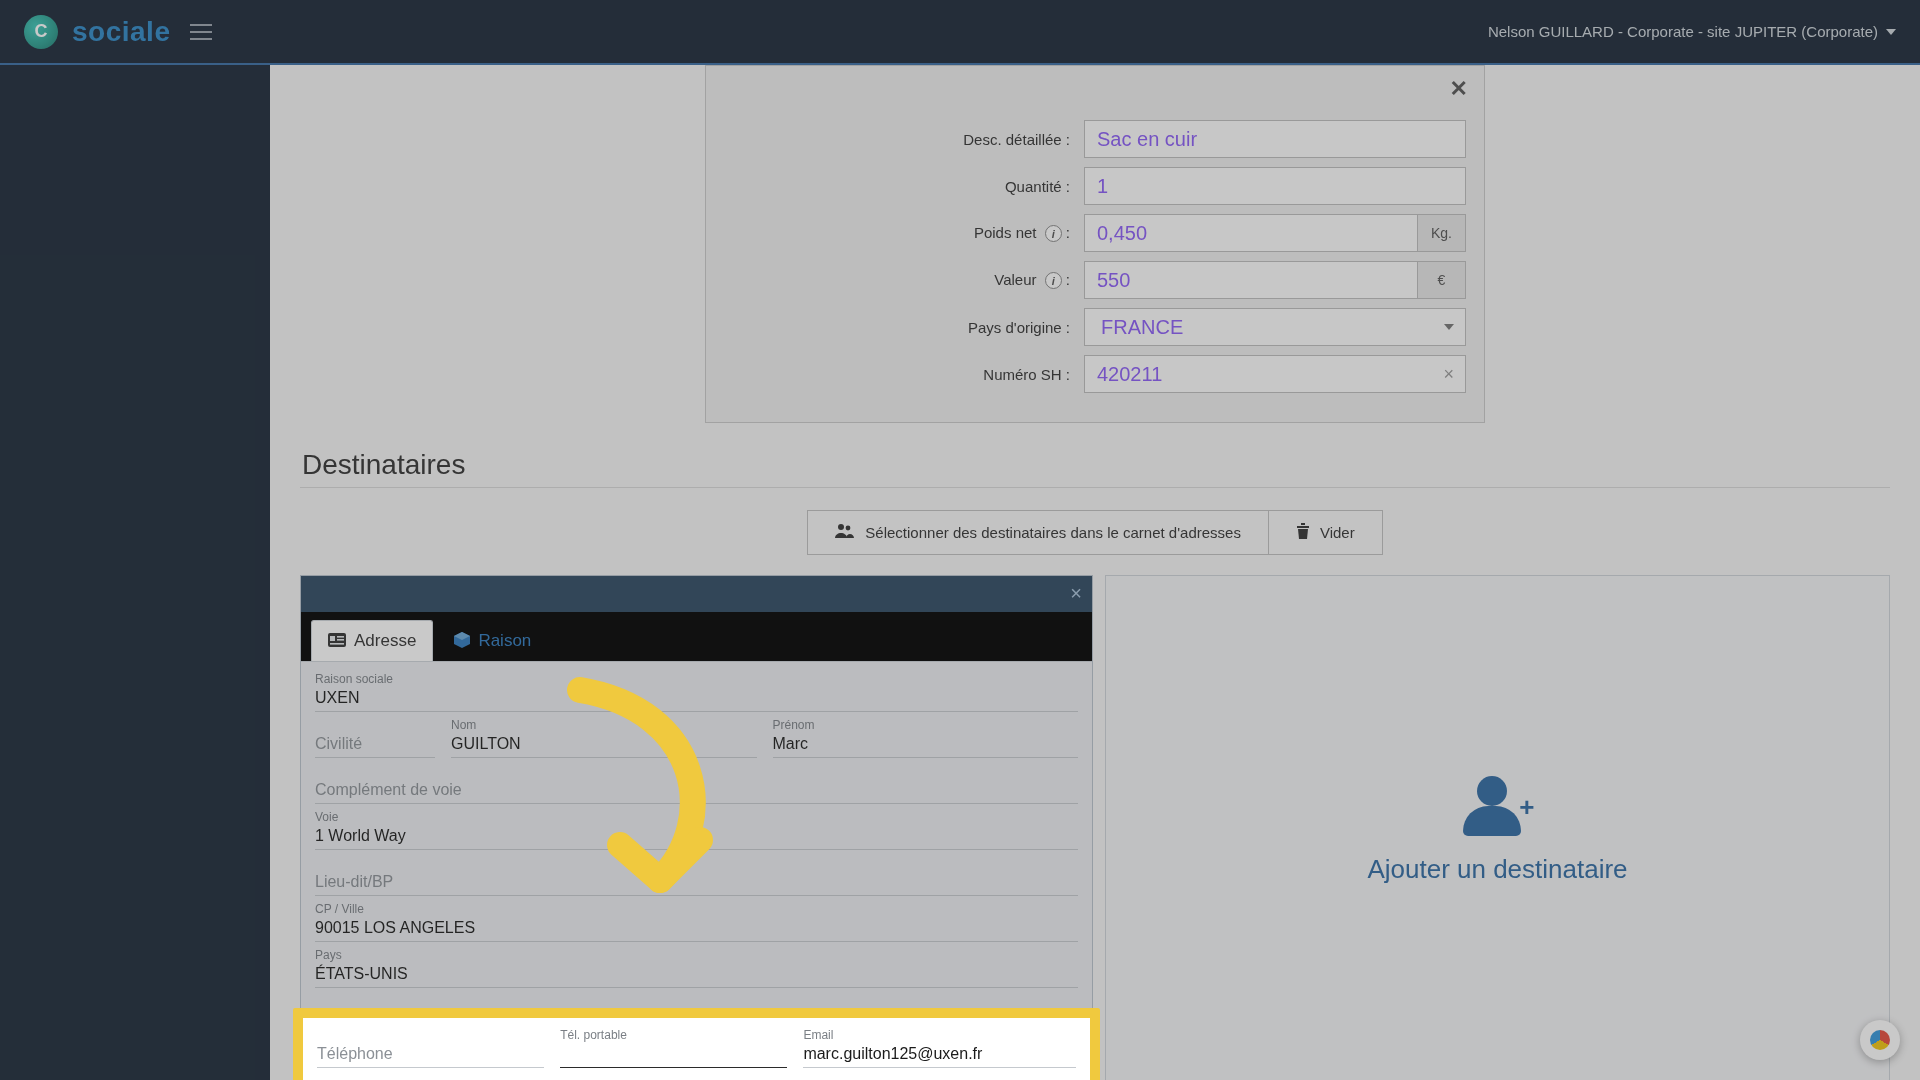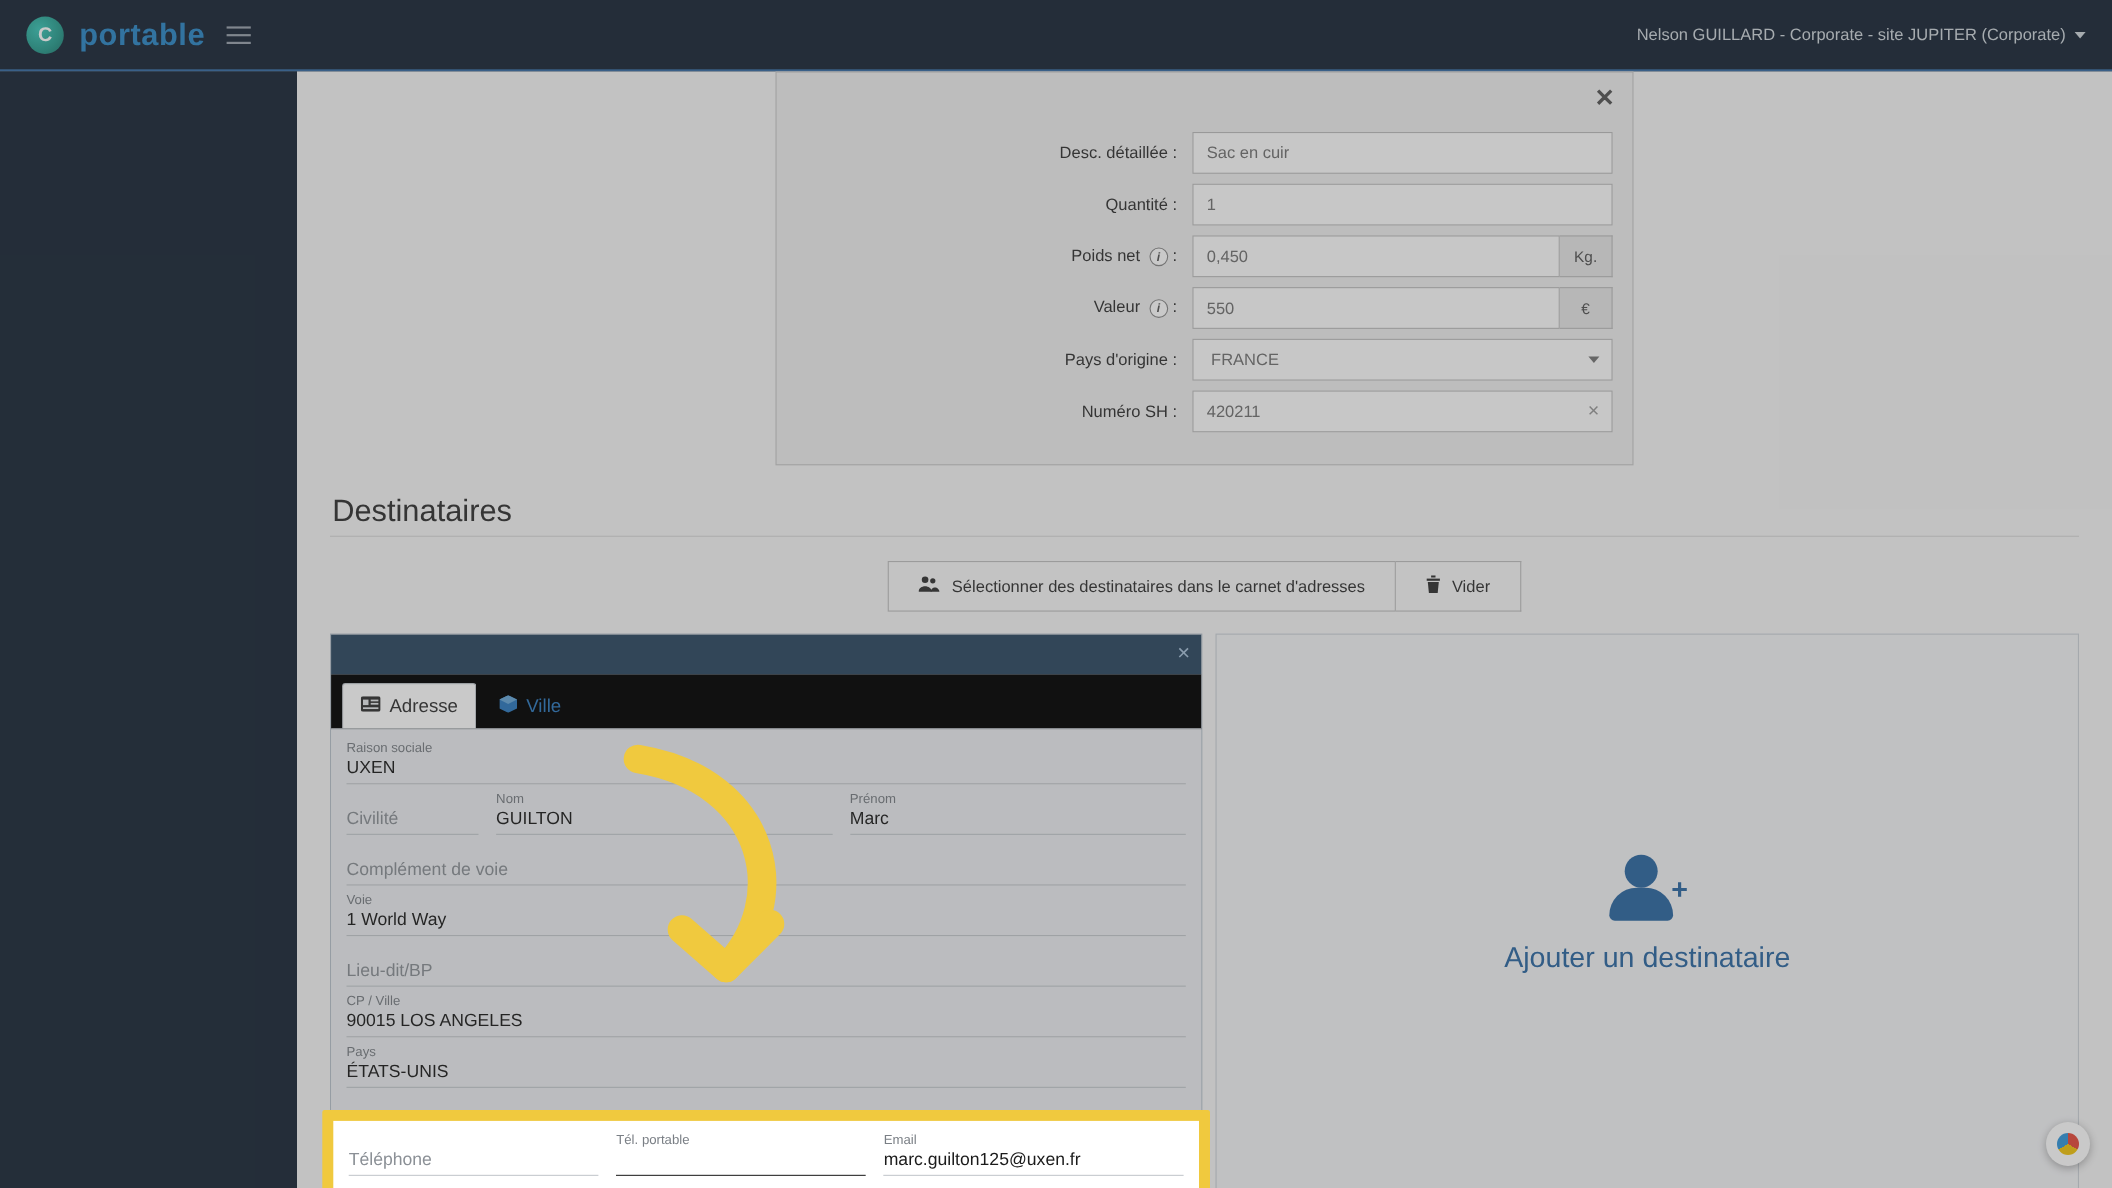--- a/index.html
+++ b/index.html
@@ -160,7 +160,7 @@
     <div class="brand-logo">
       <span>C</span>
     </div>
-    <span class="brand-text">portable</span>
+    <span class="brand-text">sociale</span>
     <div class="hamburger">
         <span></span>
         <span></span>

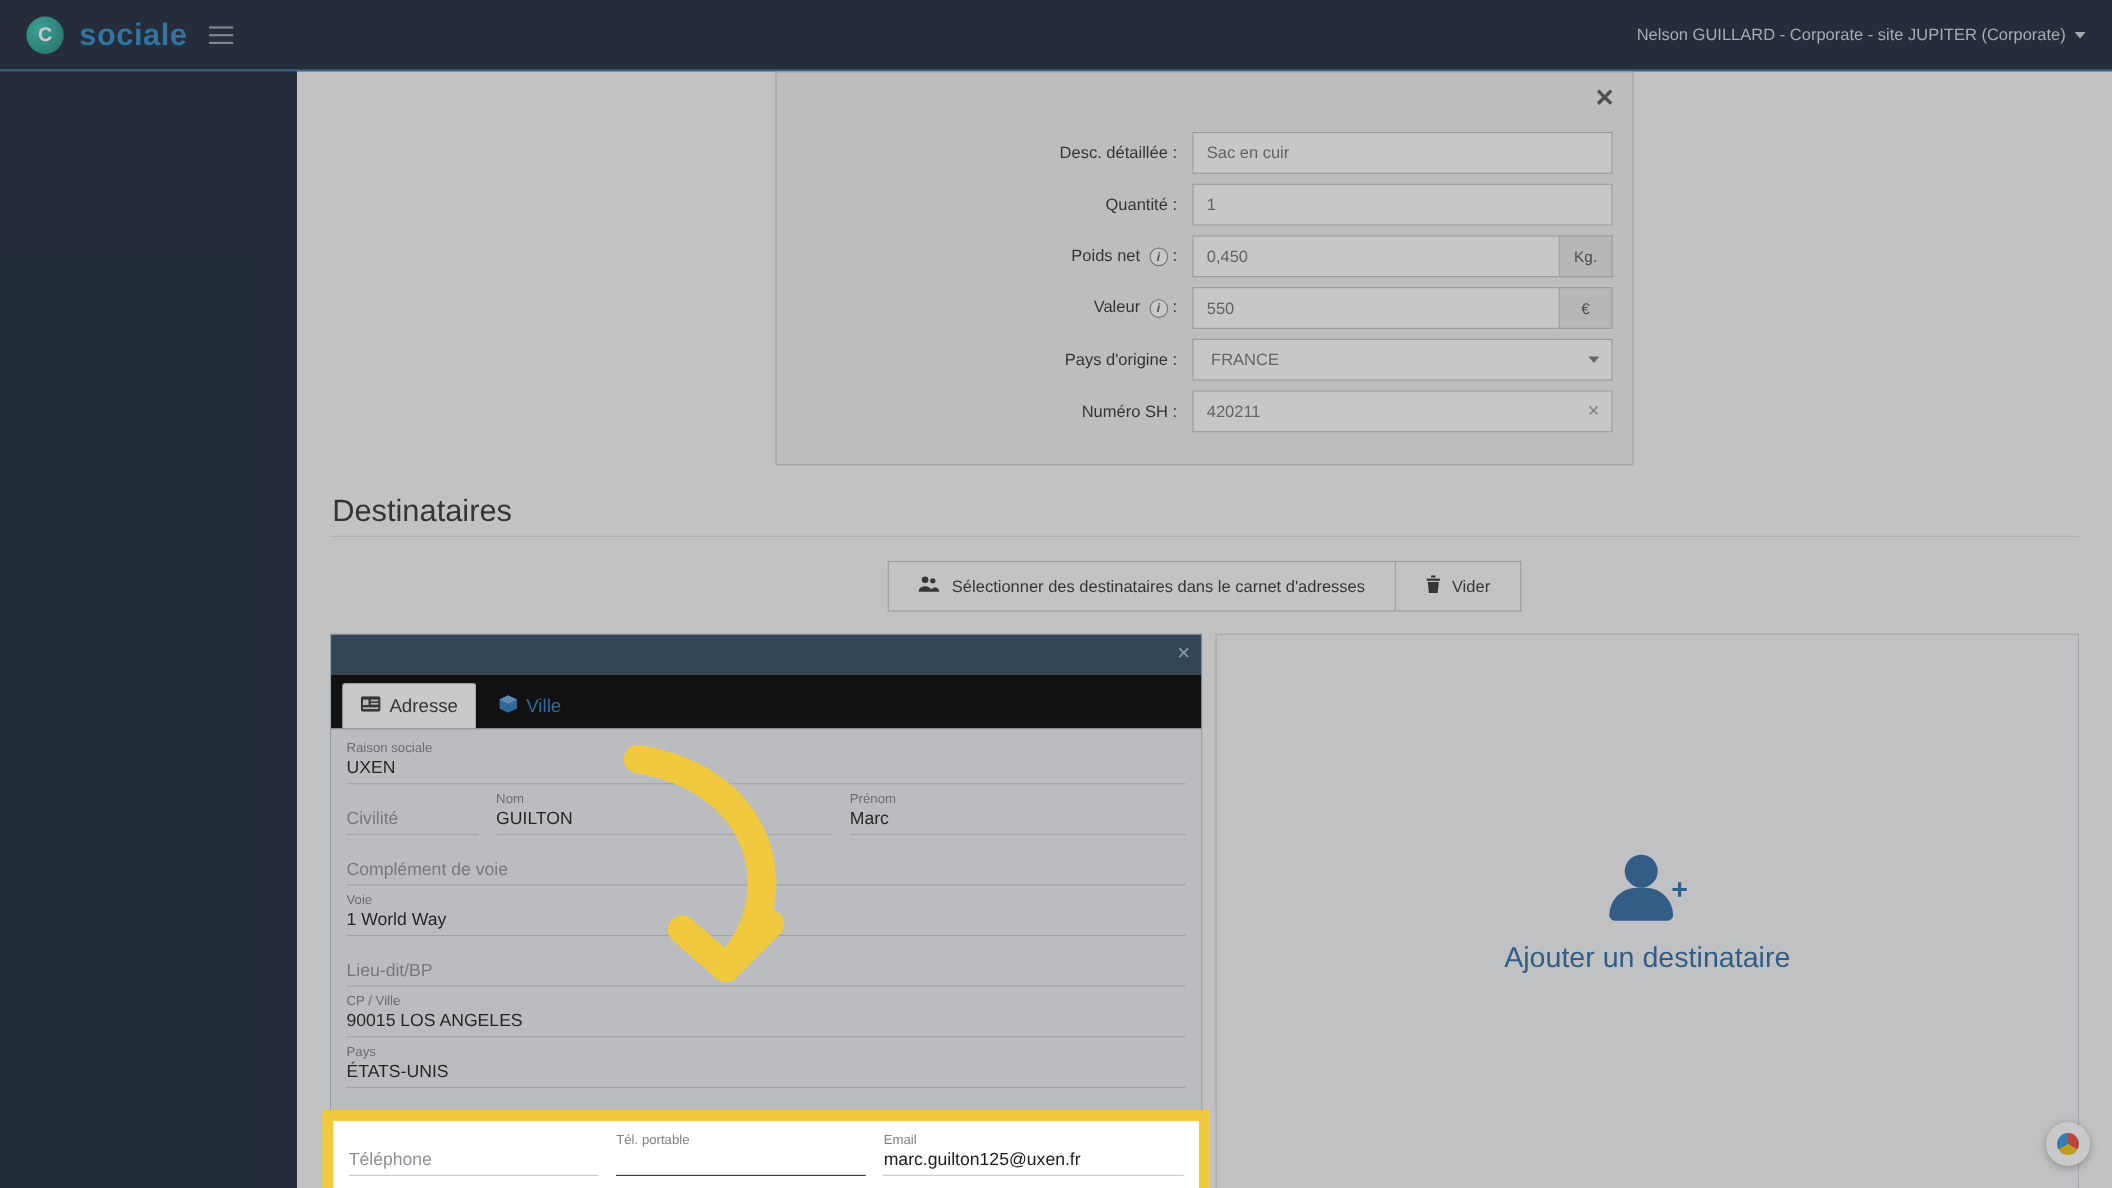--- a/index.html
+++ b/index.html
@@ -49,7 +49,7 @@
   .field-label { width: 360px; text-align: right; padding-right: 14px; color: #333; font-size: 15px; }
   .field-input {
     flex: 1; height: 38px; border: 1px solid #bdbdbd; background: #fdfdfd;
-    padding: 0 12px; font-size: 15px; color: #737373;
+    padding: 0 12px; font-size: 20px; color: #8b5cf6;
   }
   .input-group { display: flex; flex: 1; }
   .input-addon {

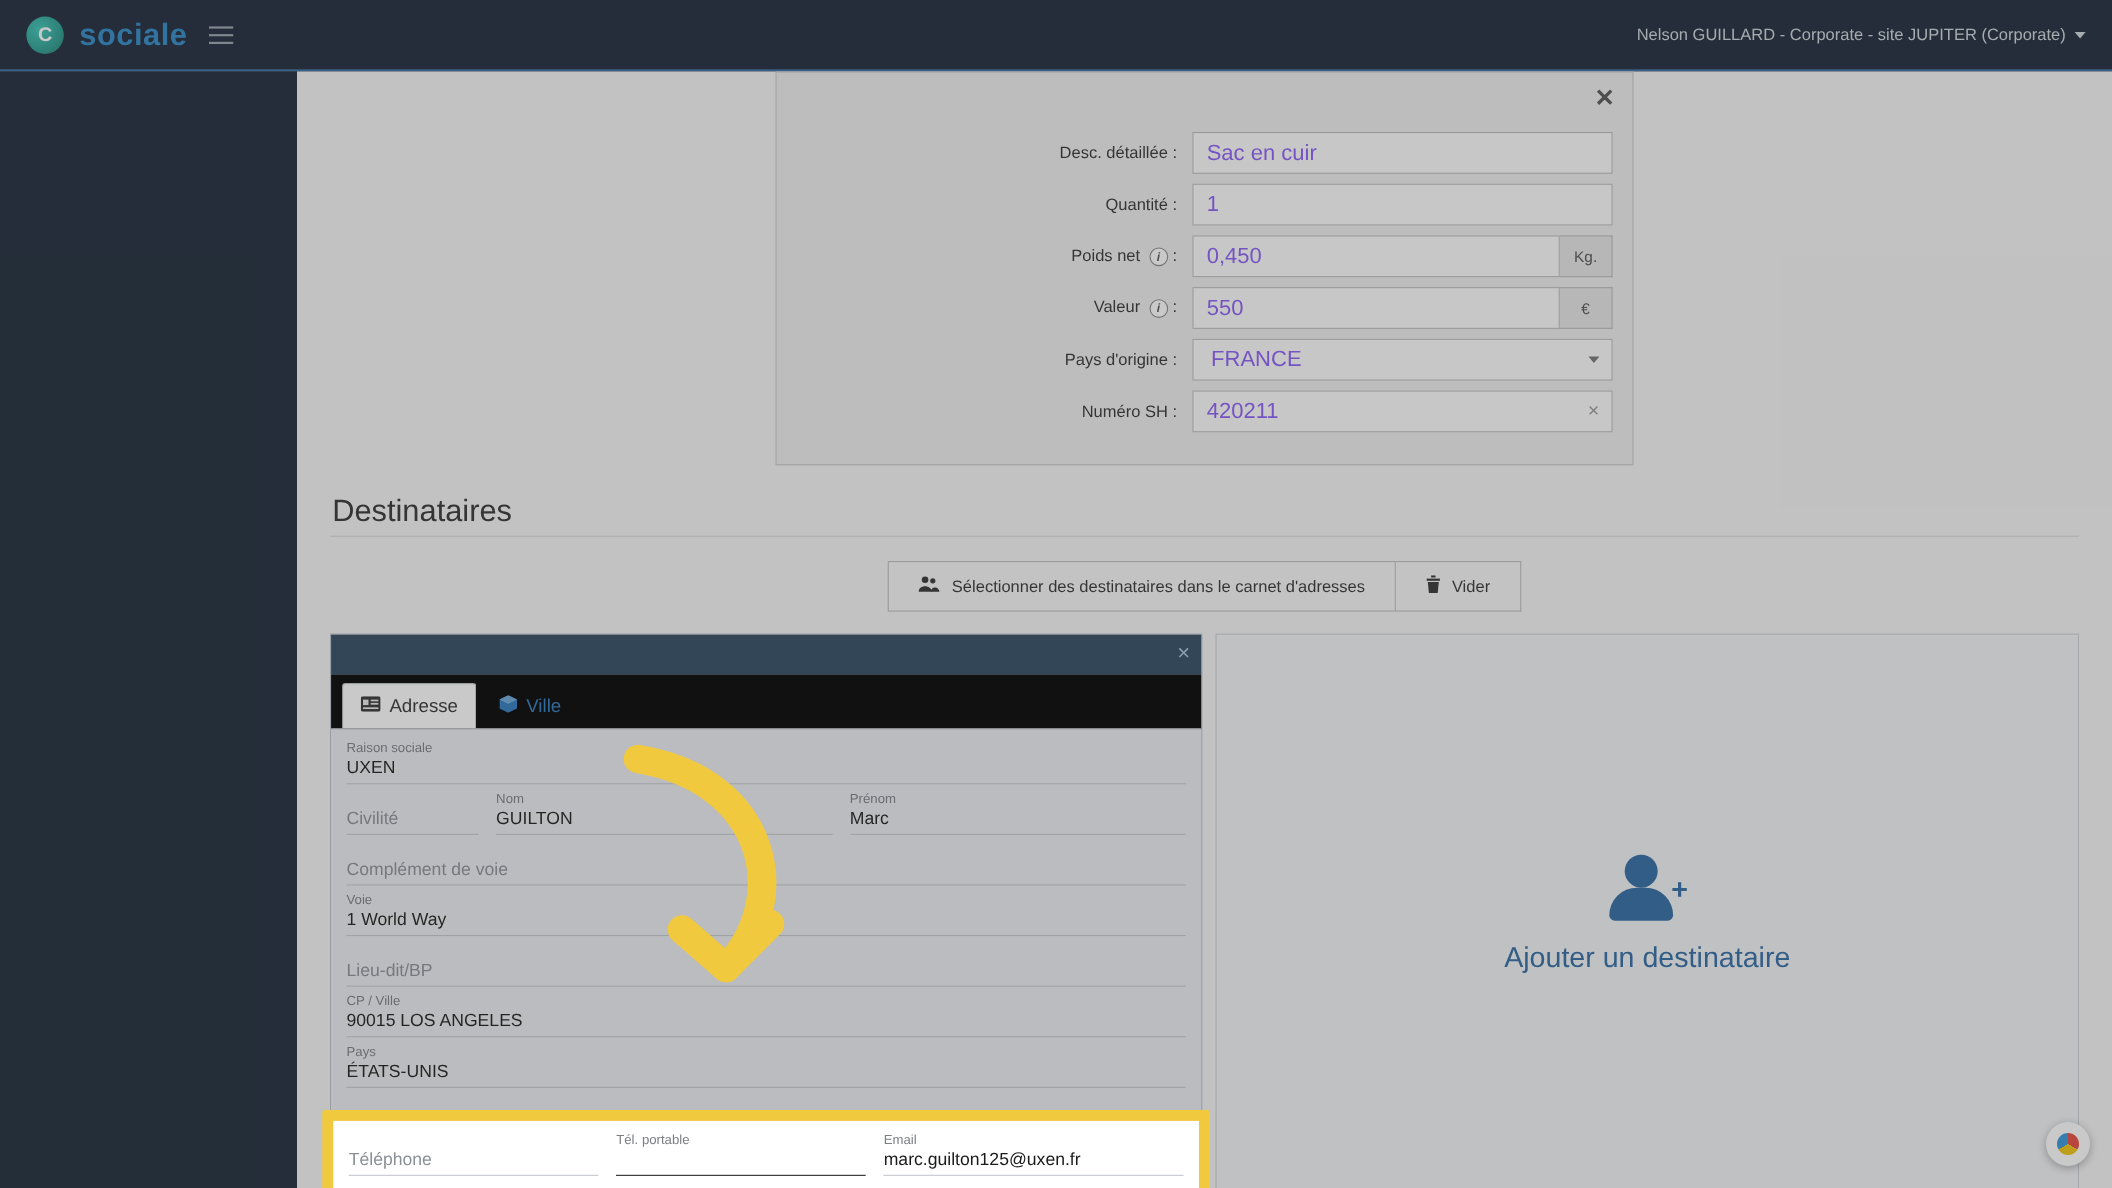--- a/index.html
+++ b/index.html
@@ -286,7 +286,7 @@
                   <path d="M8 0l8 4-8 4-8-4z" fill="#6aa8d8"></path>
                 </svg>
             </span>
-            <span>Ville</span>
+            <span>Raison</span>
           </div>
         </div>
 

